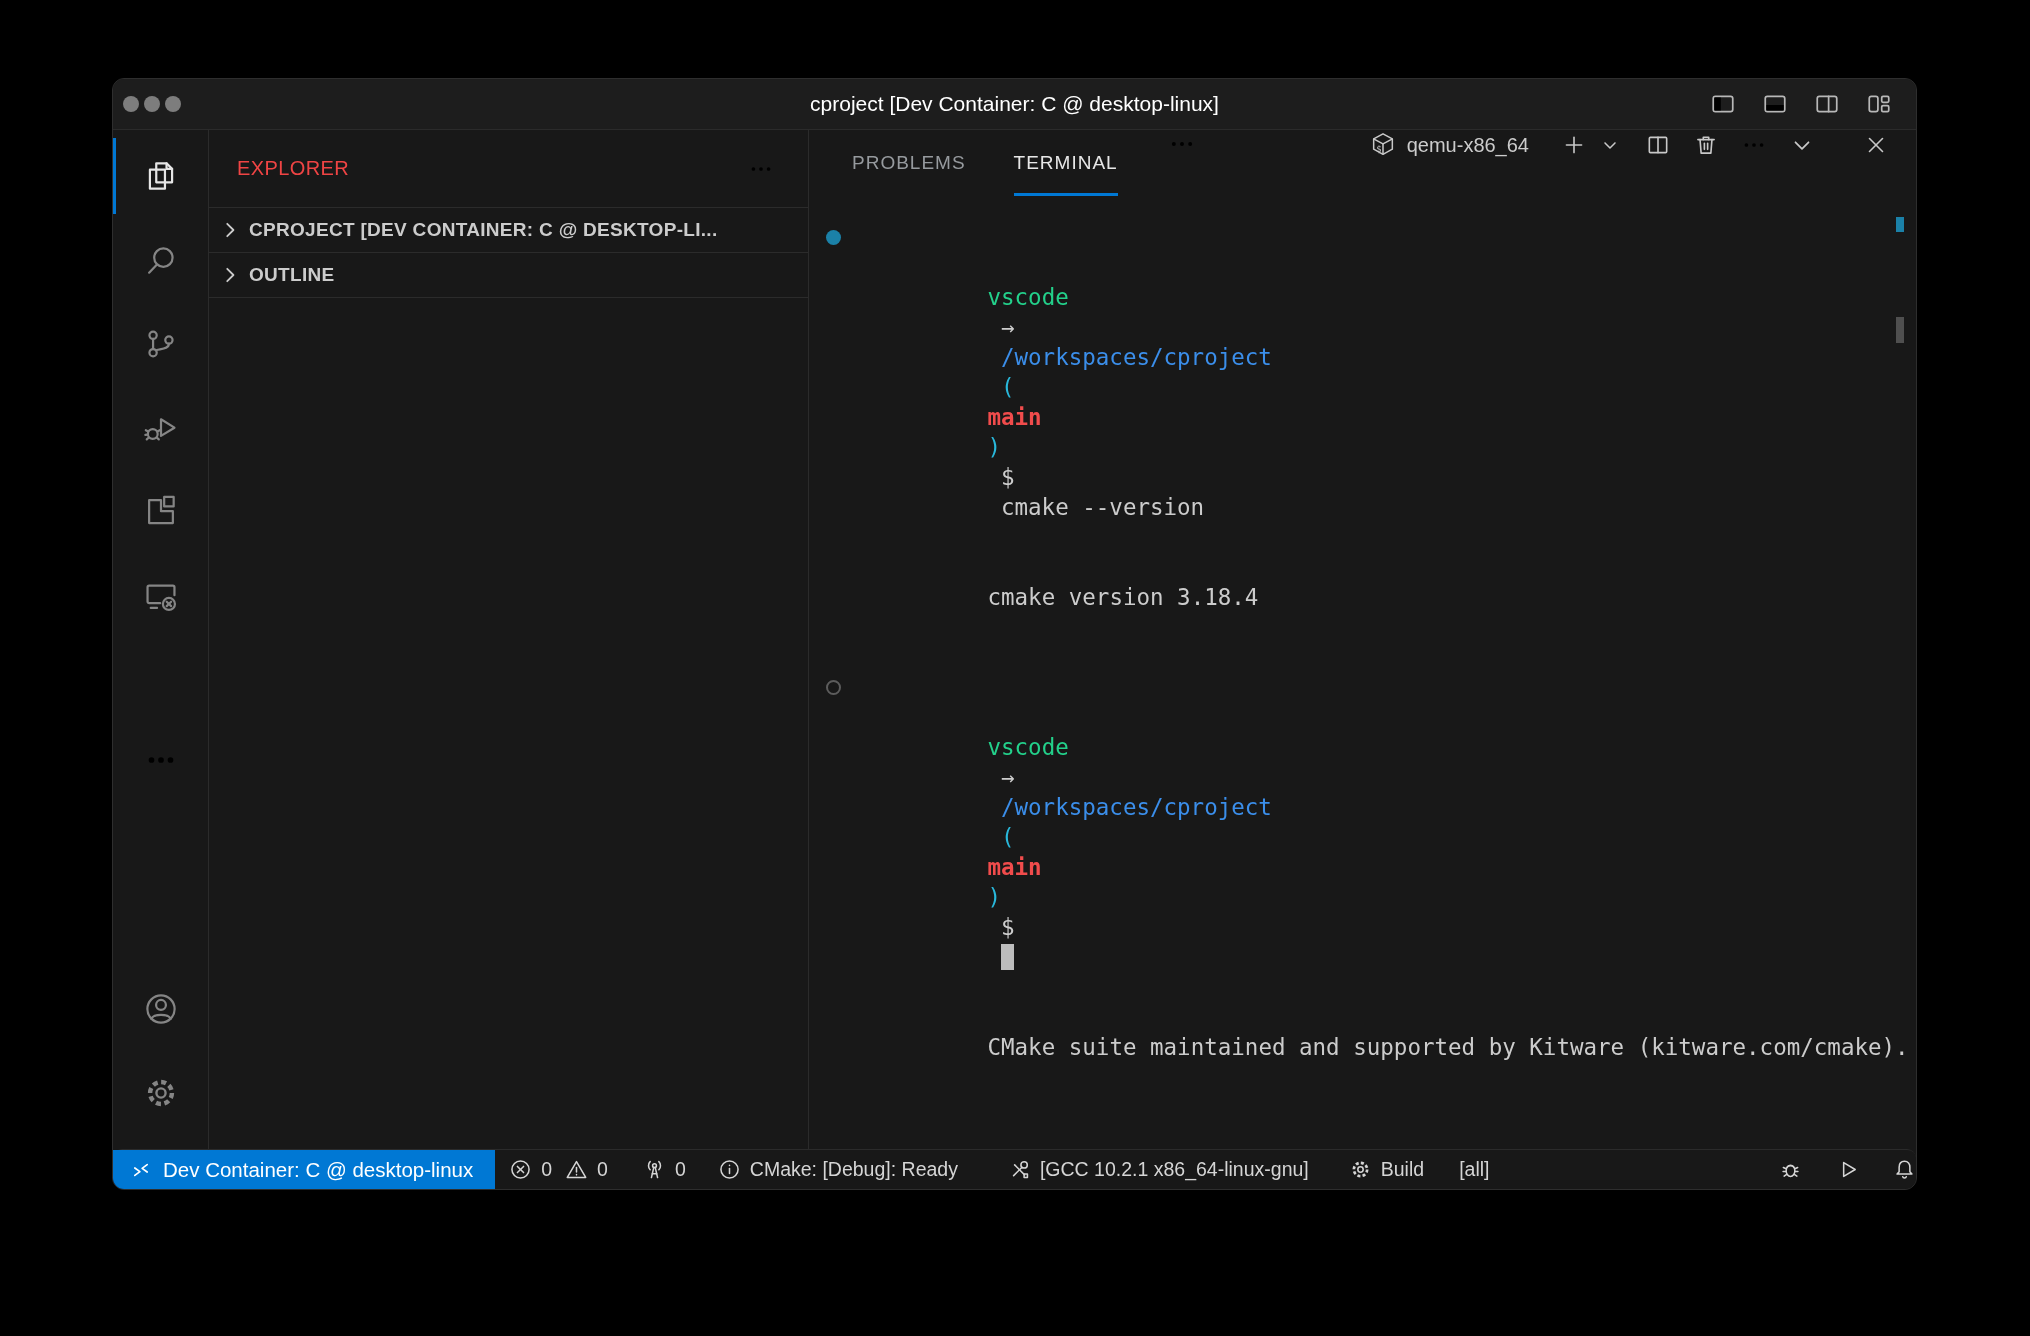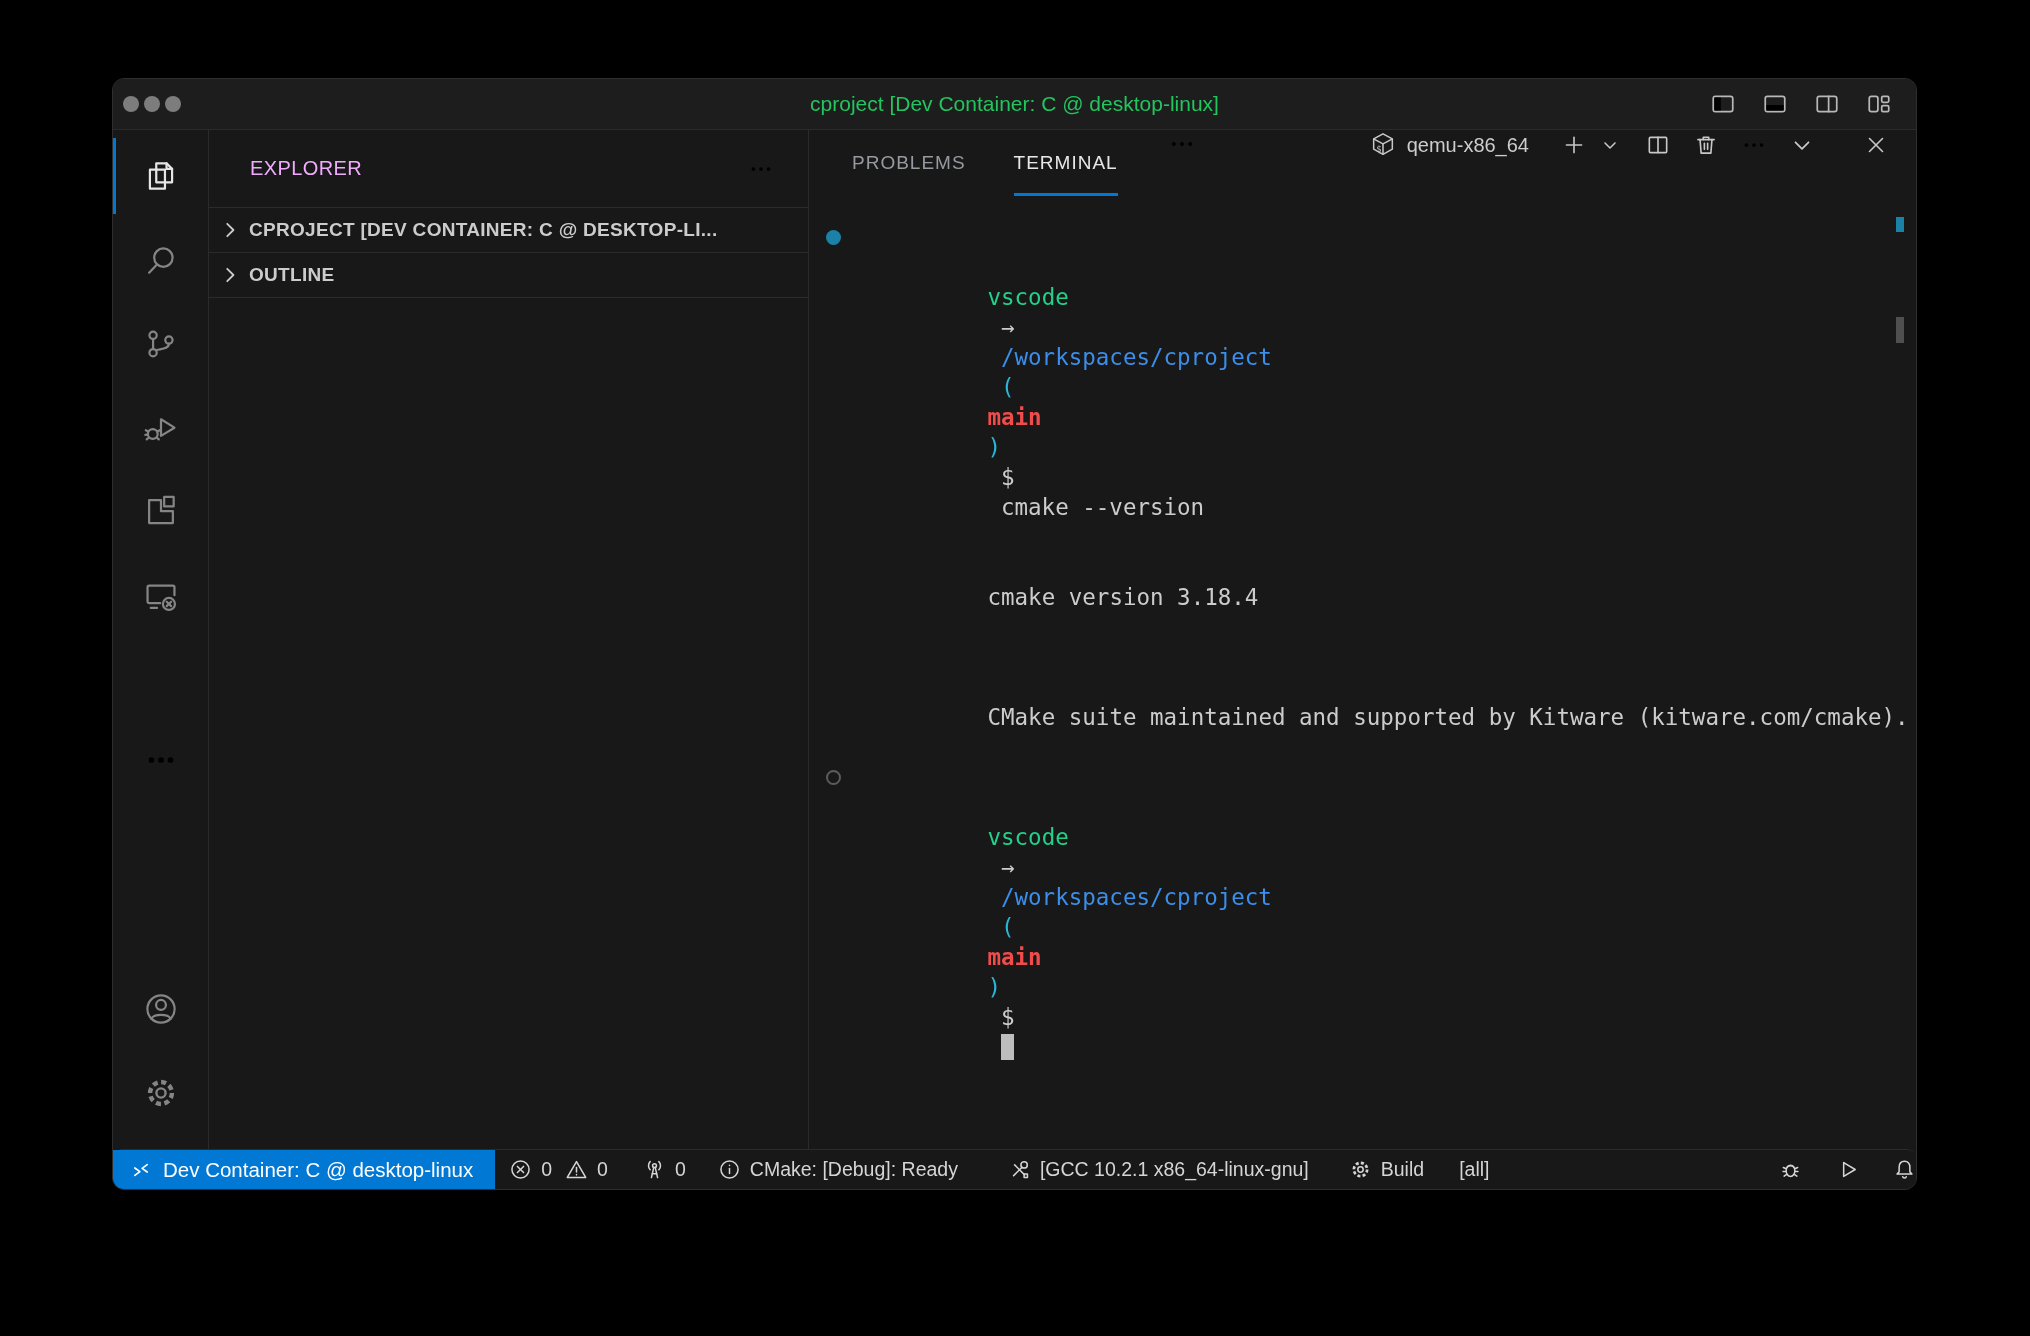--- a/index.html
+++ b/index.html
@@ -26,7 +26,7 @@
   }
   .traffic{position:absolute;left:10px;top:0;height:100%;display:flex;align-items:center;gap:5px;}
   .traffic span{width:16px;height:16px;border-radius:50%;background:#7d7d7d;display:block;}
-  .win-title{color:#22c55e;font-size:21px;}
+  .win-title{color:#ffffff;font-size:21px;}
   .layout-actions{position:absolute;right:24px;top:0;height:100%;display:flex;align-items:center;gap:26px;}
   .layout-actions .ibtn{width:26px;height:26px;display:flex;align-items:center;justify-content:center;cursor:pointer;}
   

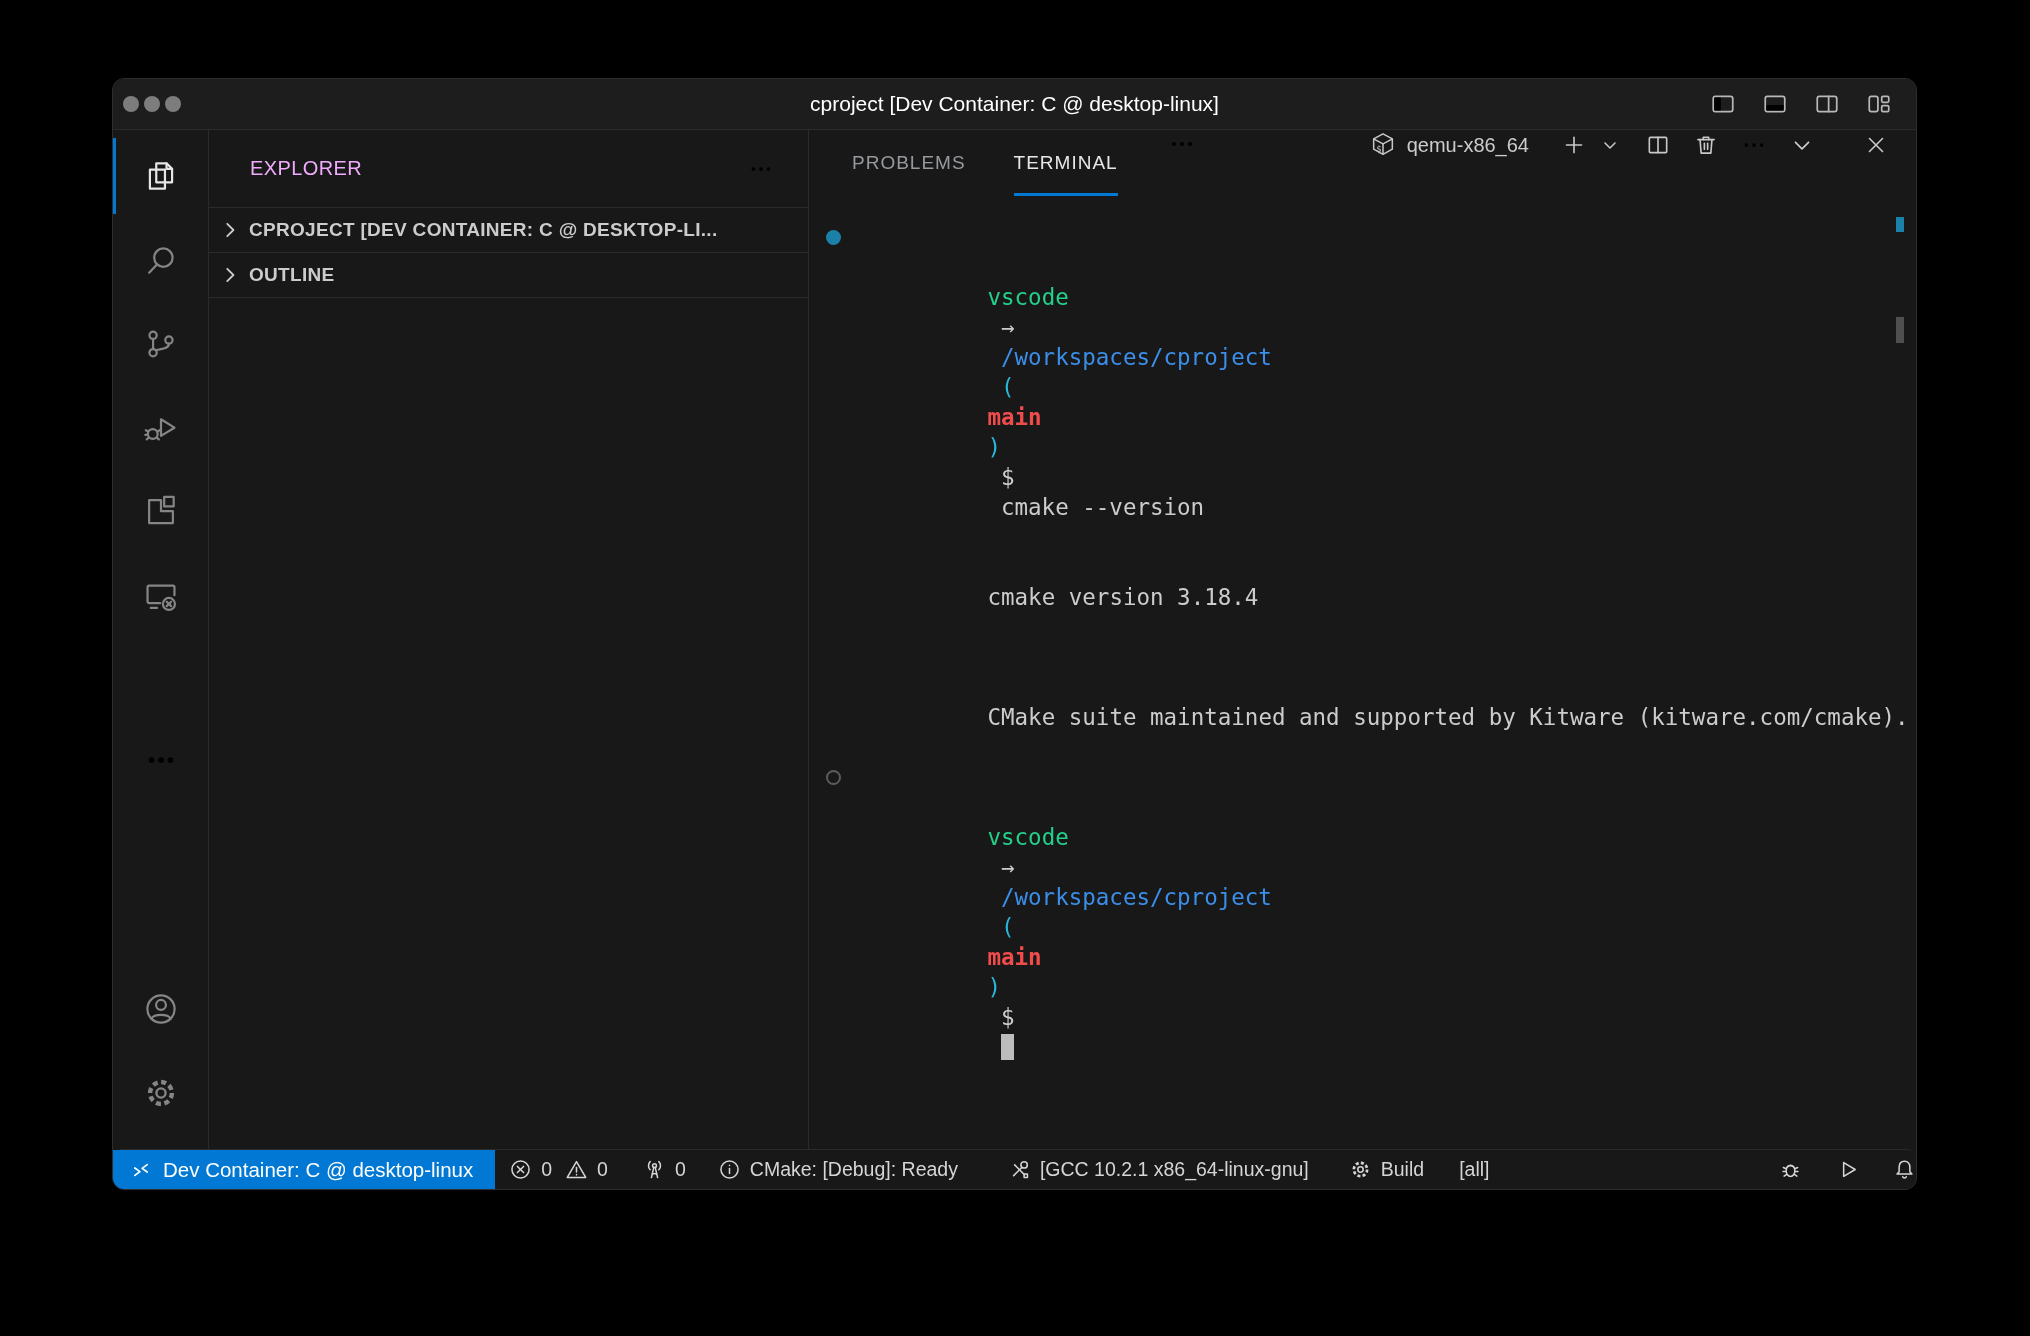--- a/index.html
+++ b/index.html
@@ -44,7 +44,7 @@
   
   .sidebar{width:600px;flex:0 0 600px;border-right:1px solid var(--border);display:flex;flex-direction:column;box-sizing:border-box;}
   .sidebar-header{height:77px;flex:0 0 77px;display:flex;align-items:center;justify-content:space-between;padding:0 34px 0 28px;}
-  .sidebar-title{color:#f0abfc;font-size:20px;letter-spacing:.4px;margin-left:13px;}
+  .sidebar-title{color:#ef4444;font-size:20px;letter-spacing:.4px;}
   .side-section{
     height:44px;flex:0 0 44px;border-top:1px solid var(--border);
     display:flex;align-items:center;gap:8px;padding-left:10px;cursor:pointer;

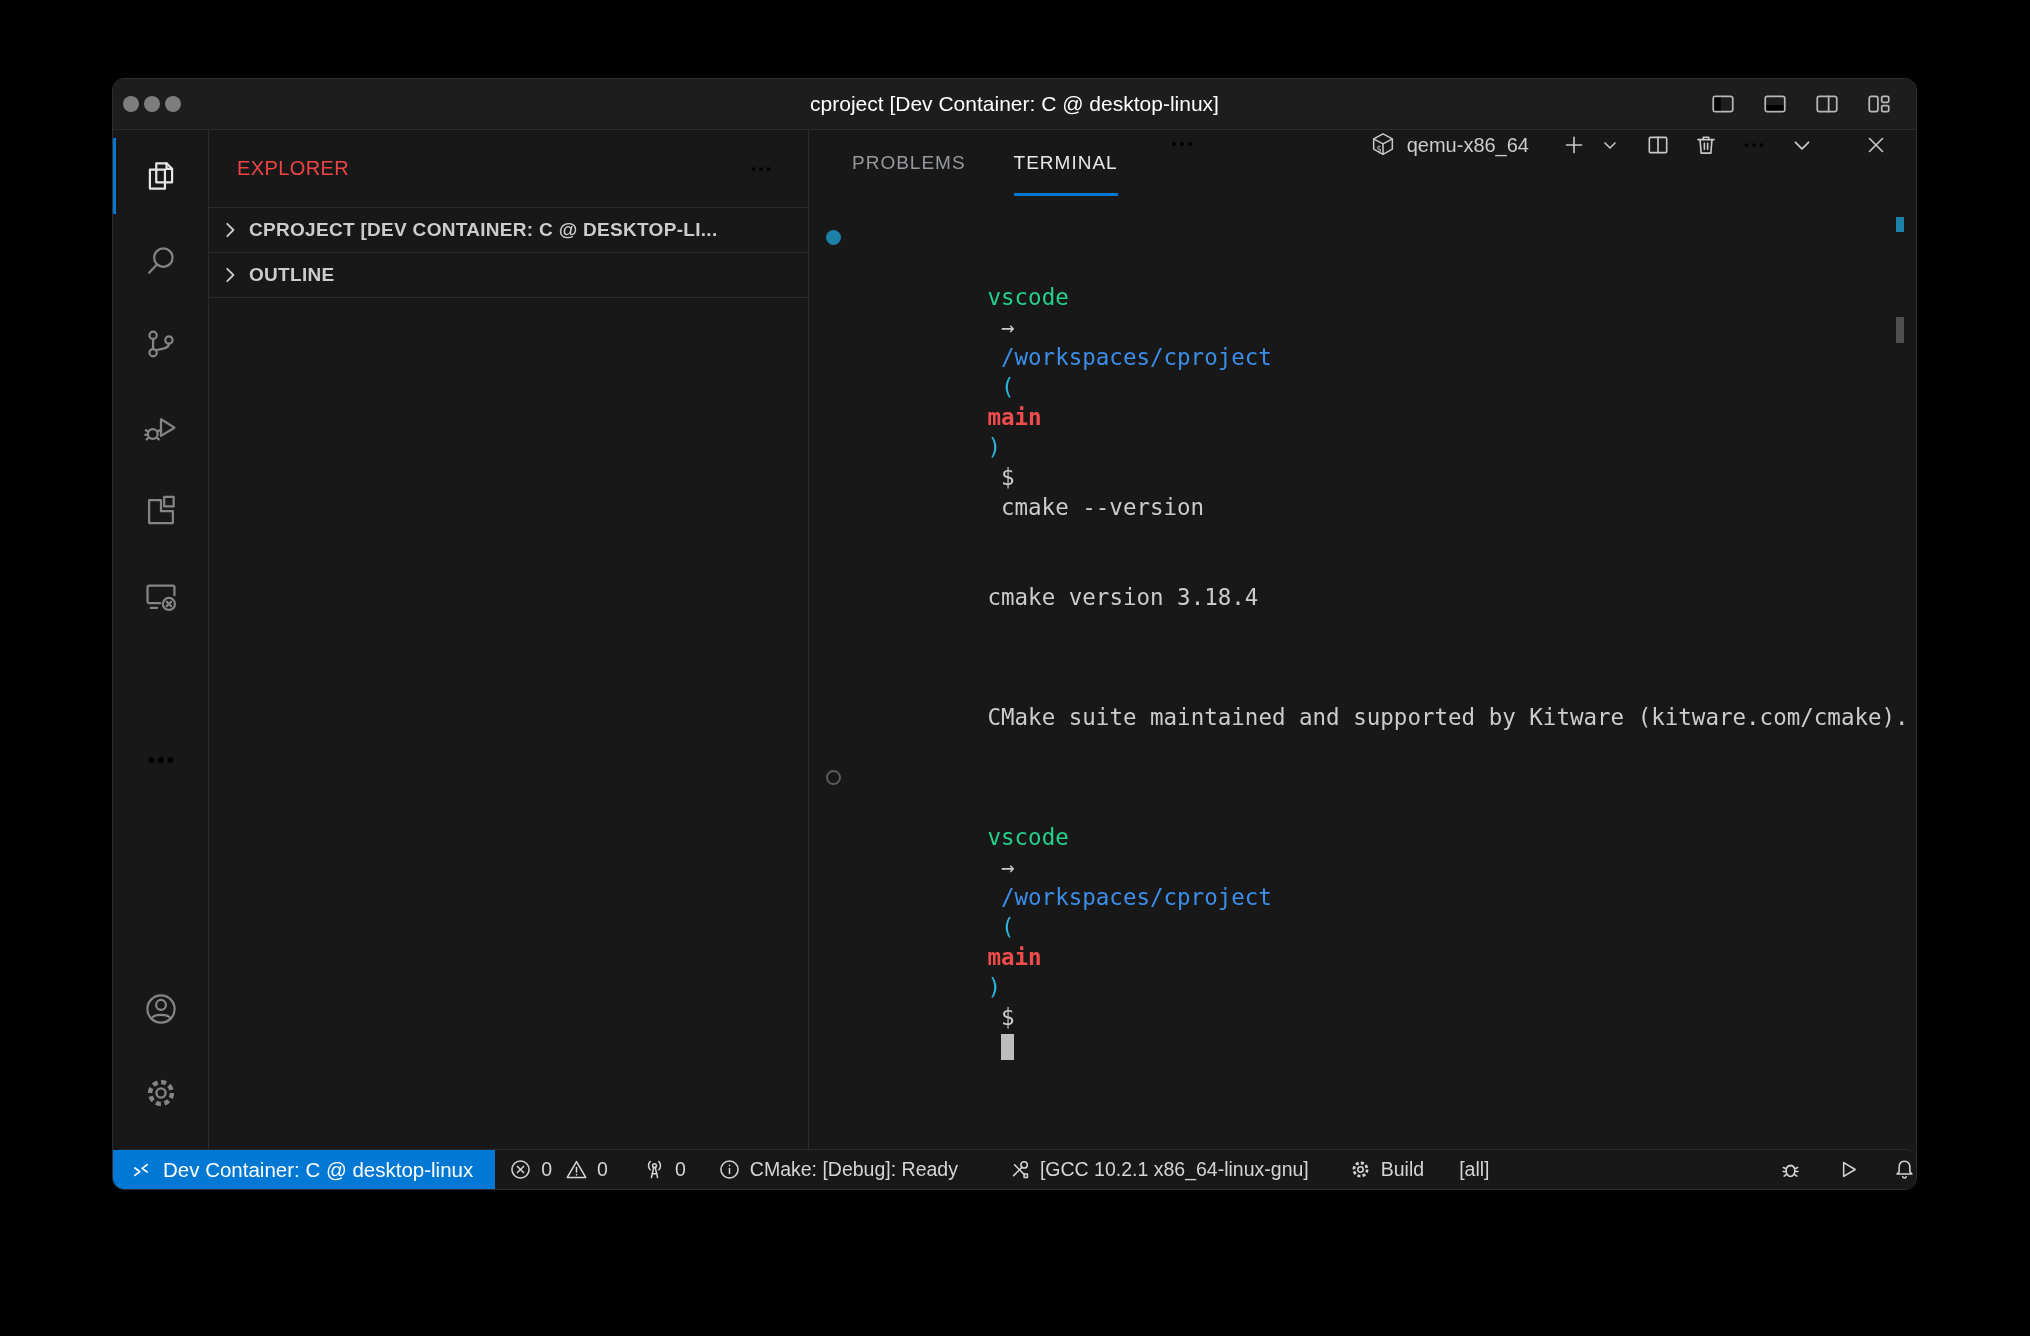--- a/index.html
+++ b/index.html
@@ -324,9 +324,6 @@
         </div>
         <div class="tline">&nbsp;</div>
         <div class="tline">
-          <span class="seg">CMake suite maintained and supported by Kitware (kitware.com/cmake).</span>
-        </div>
-        <div class="tline">
           <span class="deco pending"></span>
           <span class="seg c-user">vscode</span>
           <span class="seg sp">→</span>
@@ -336,6 +333,9 @@
           <span class="seg c-paren">)</span>
           <span class="seg sp">$</span>
           <span class="cursor"></span>
+        </div>
+        <div class="tline">
+          <span class="seg">CMake suite maintained and supported by Kitware (kitware.com/cmake).</span>
         </div>
         <span class="ov-mark"></span>
         <span class="scroll-thumb"></span>

